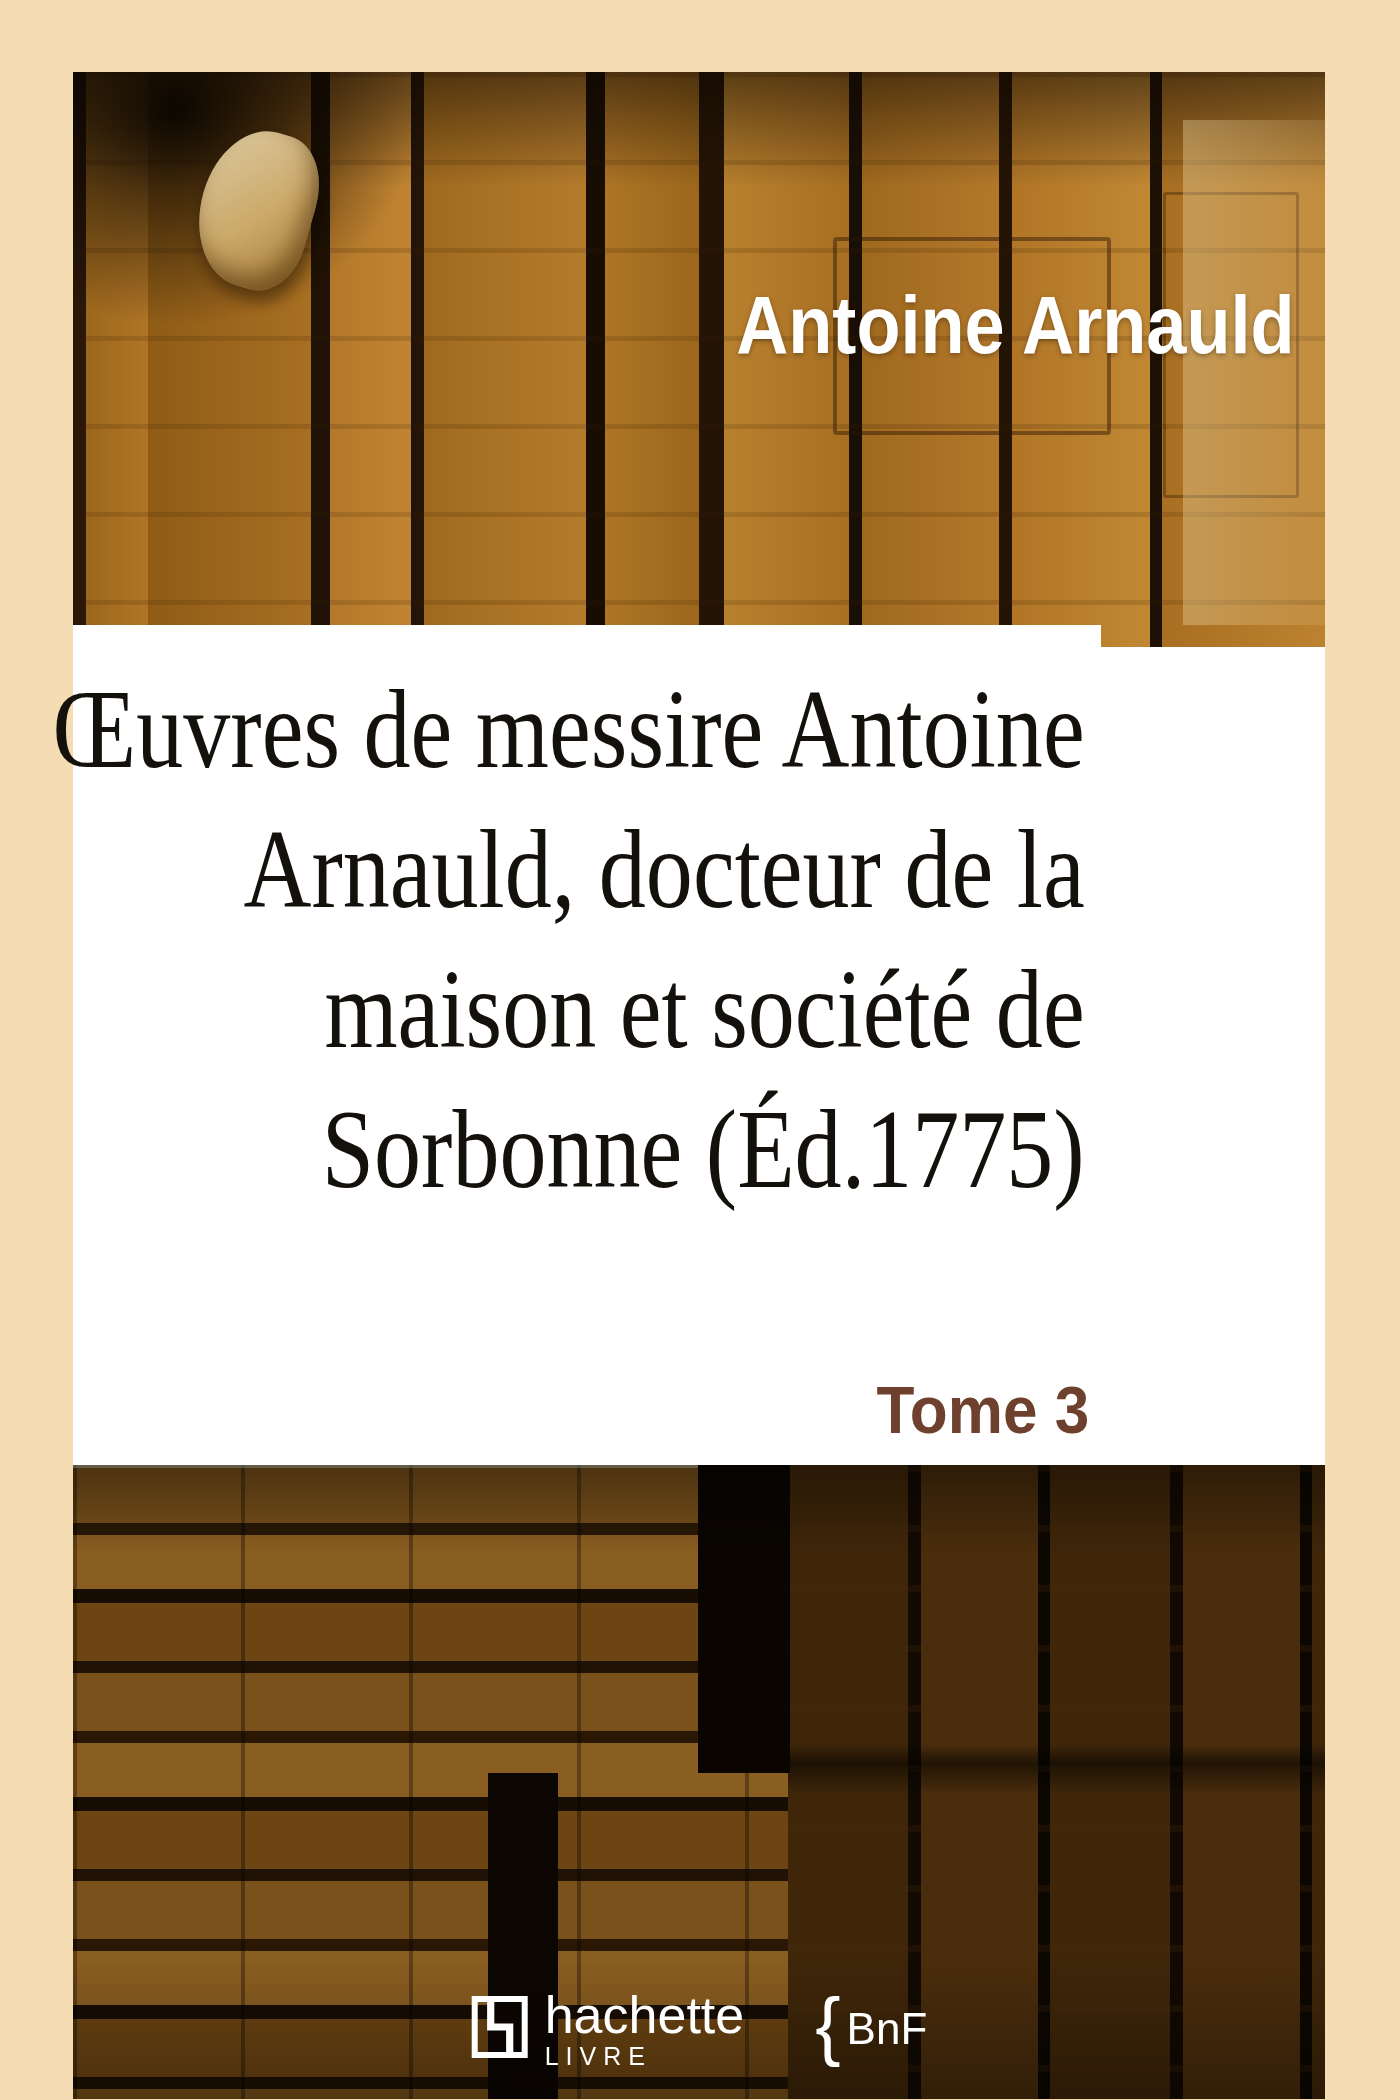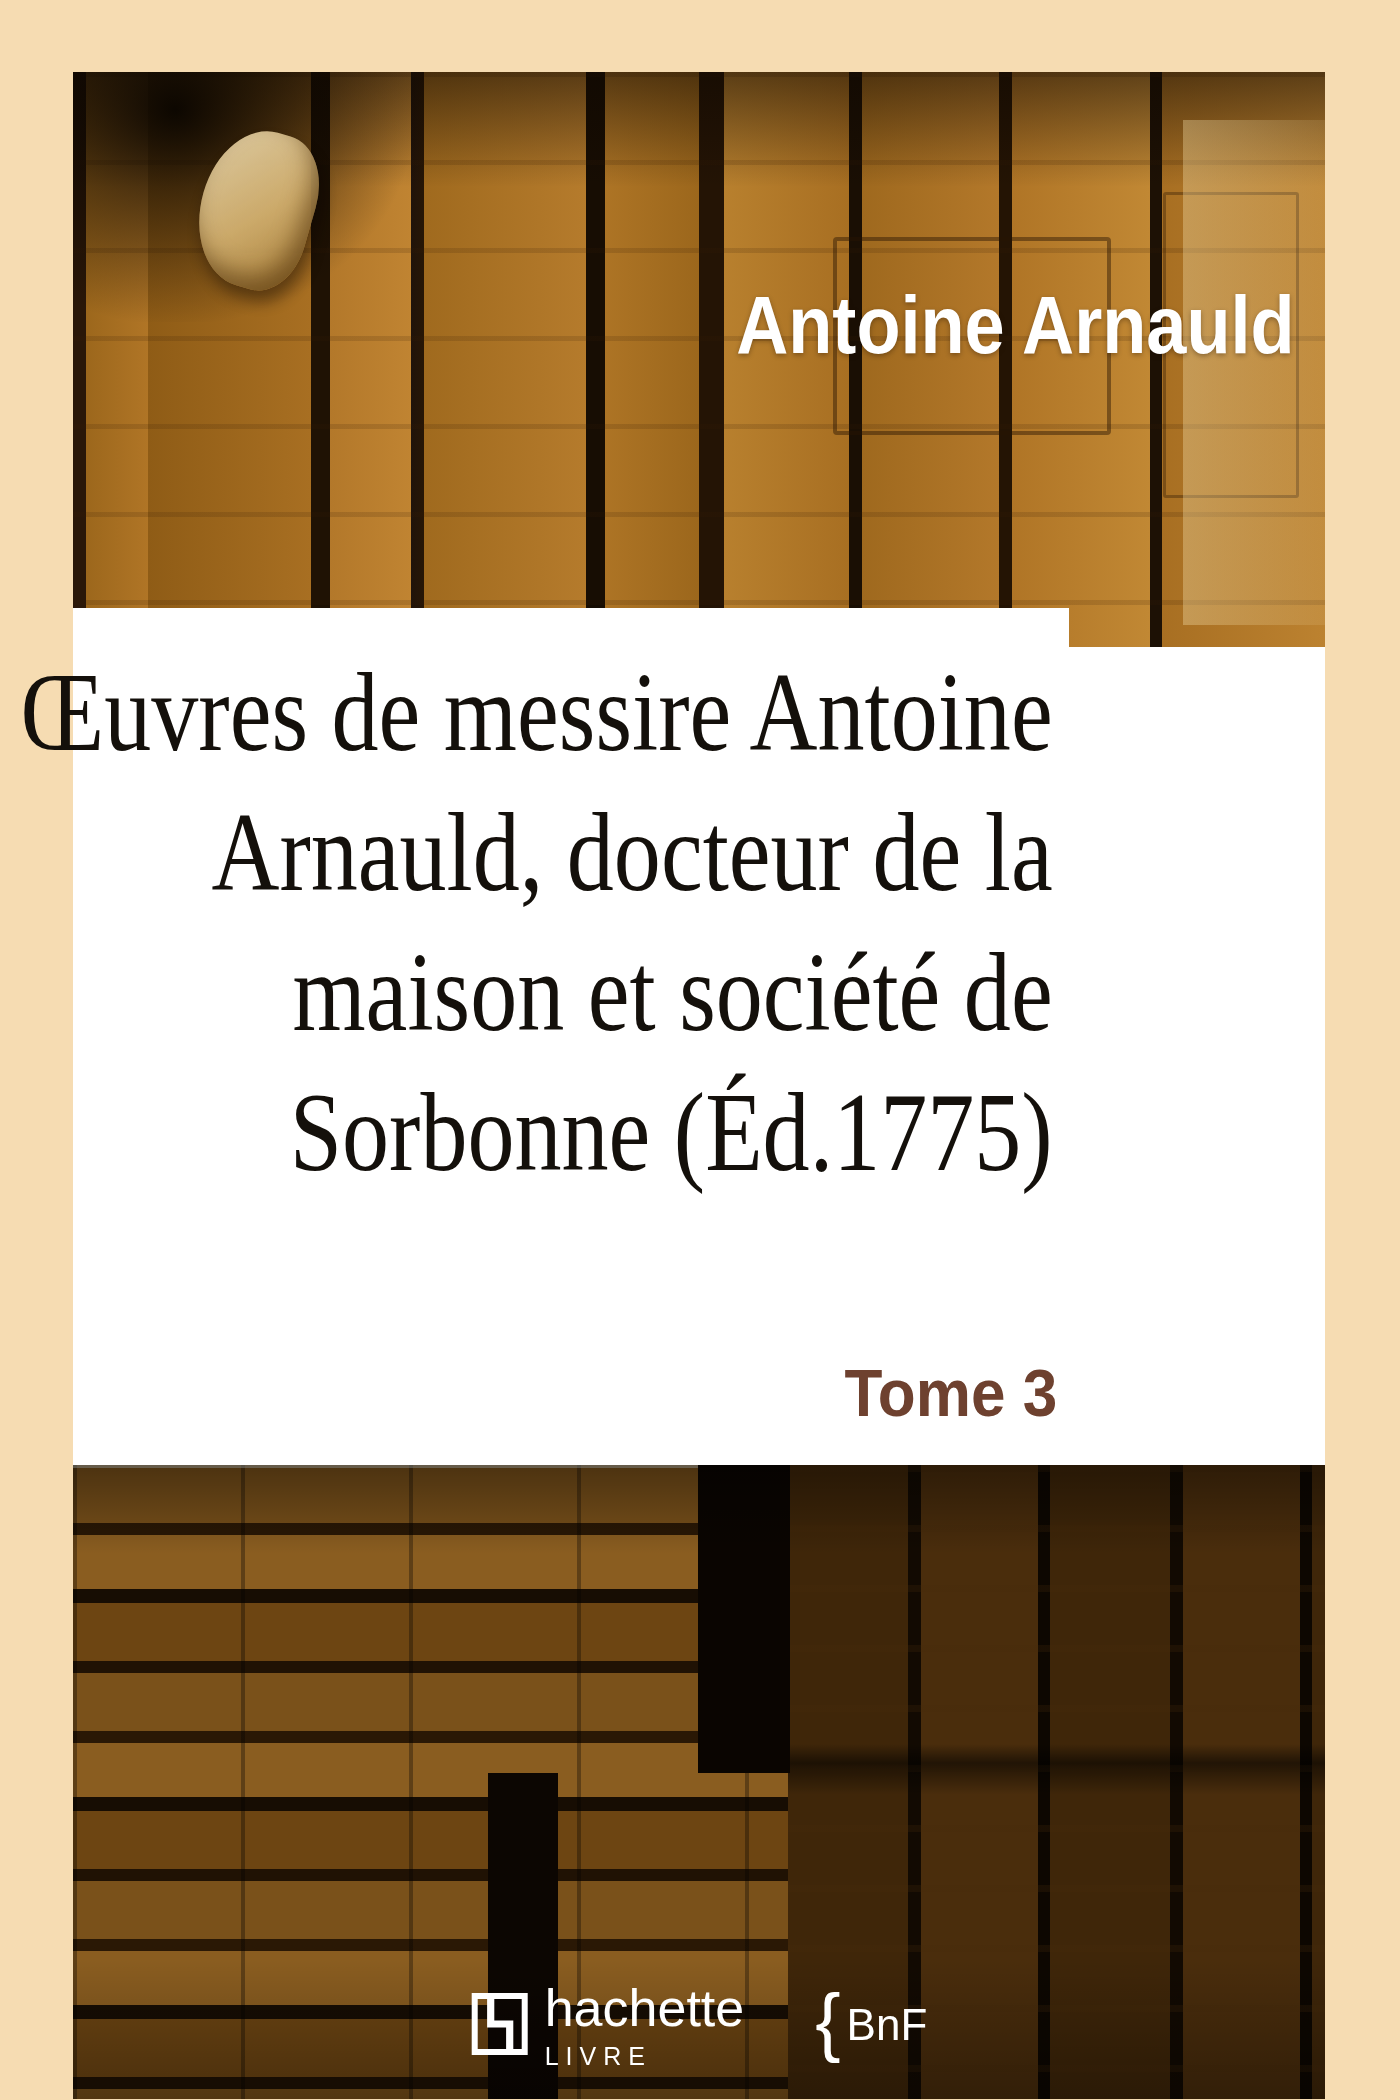--- a/index.html
+++ b/index.html
@@ -75,8 +75,9 @@
   }
   
   .band{
-    position:absolute;left:0;top:536px;width:996px;height:840px;
+    position:absolute;left:0;top:553px;width:996px;height:840px;
     background:#ffffff;
+    padding-left:32px;
   }
   .title{
     position:absolute;top:34px;right:16px;

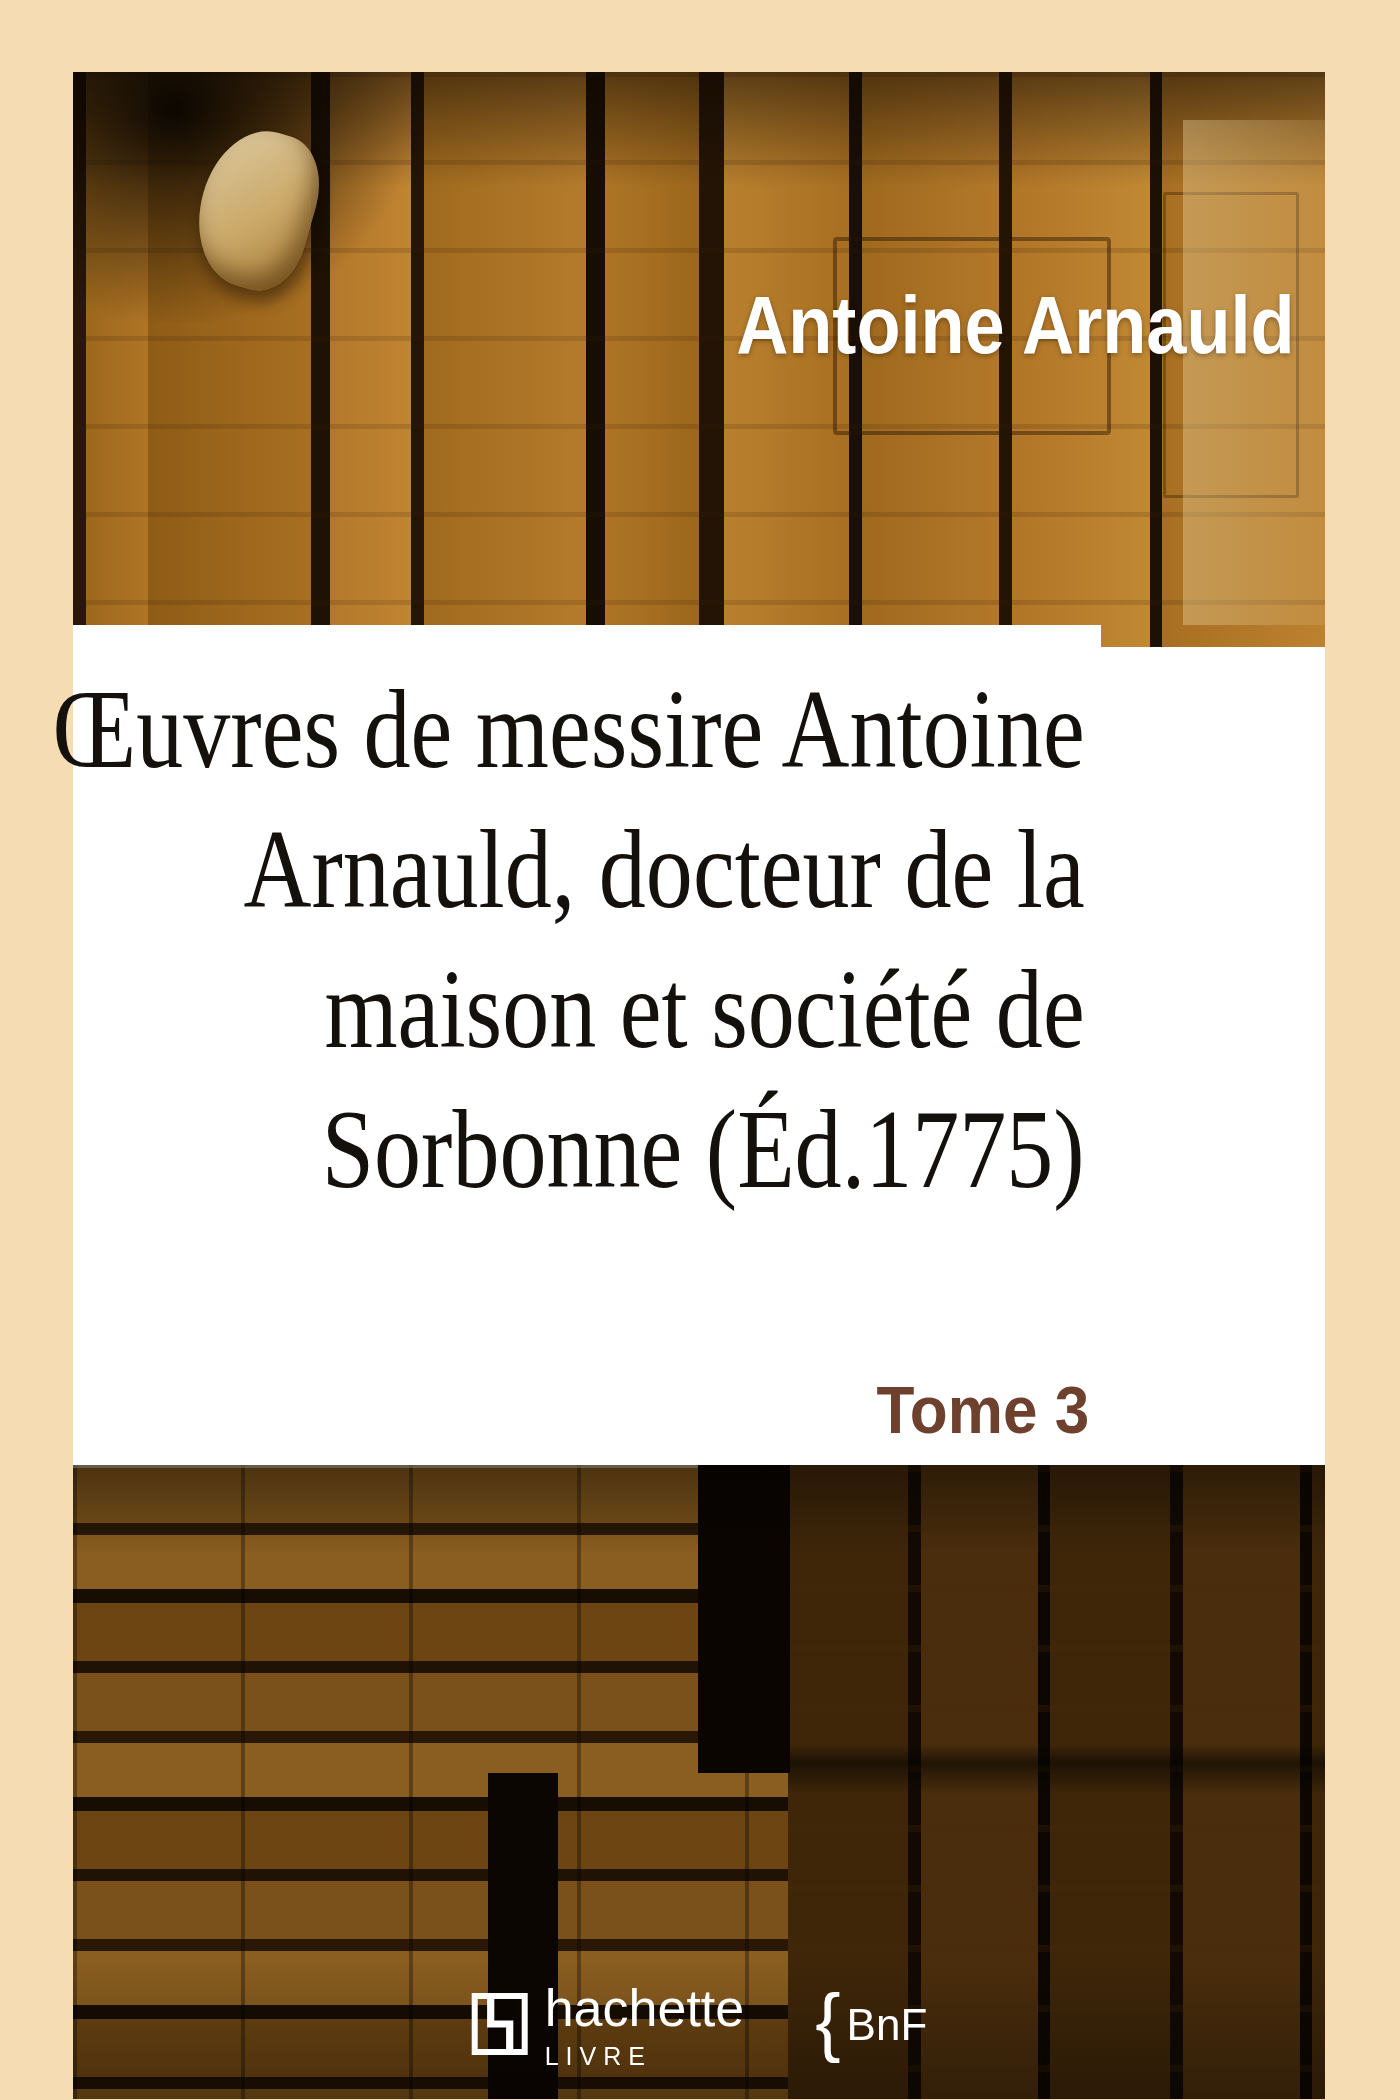--- a/index.html
+++ b/index.html
@@ -136,7 +136,7 @@
   .hachette{display:flex;align-items:center;gap:16px;}
   .hachette-text{display:flex;flex-direction:column;line-height:1;}
   .hachette-word{font-size:52px;font-weight:500;letter-spacing:0;}
-  .livre-word{font-size:25px;font-weight:400;letter-spacing:7px;margin-top:10px;}
+  .livre-word{font-size:25px;font-weight:400;letter-spacing:7px;margin-top:3px;}
   .bnf{display:flex;align-items:center;gap:6px;}
   .bnf-brace{font-size:76px;font-weight:300;line-height:.8;transform:translateY(-4px);}
   .bnf-word{font-size:44px;font-weight:normal;line-height:1;}

